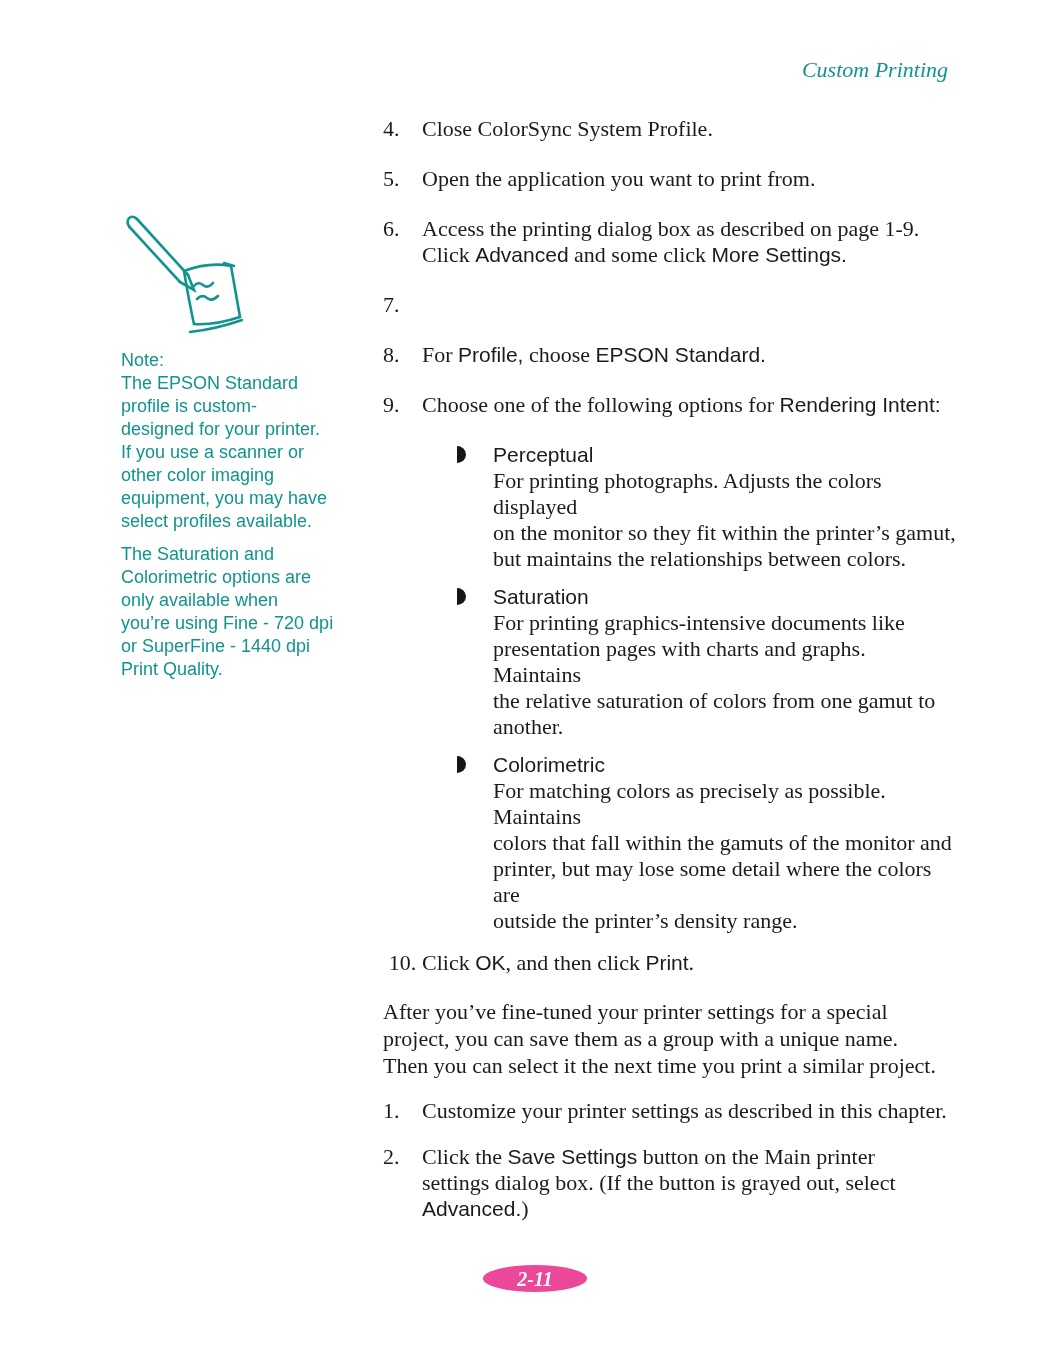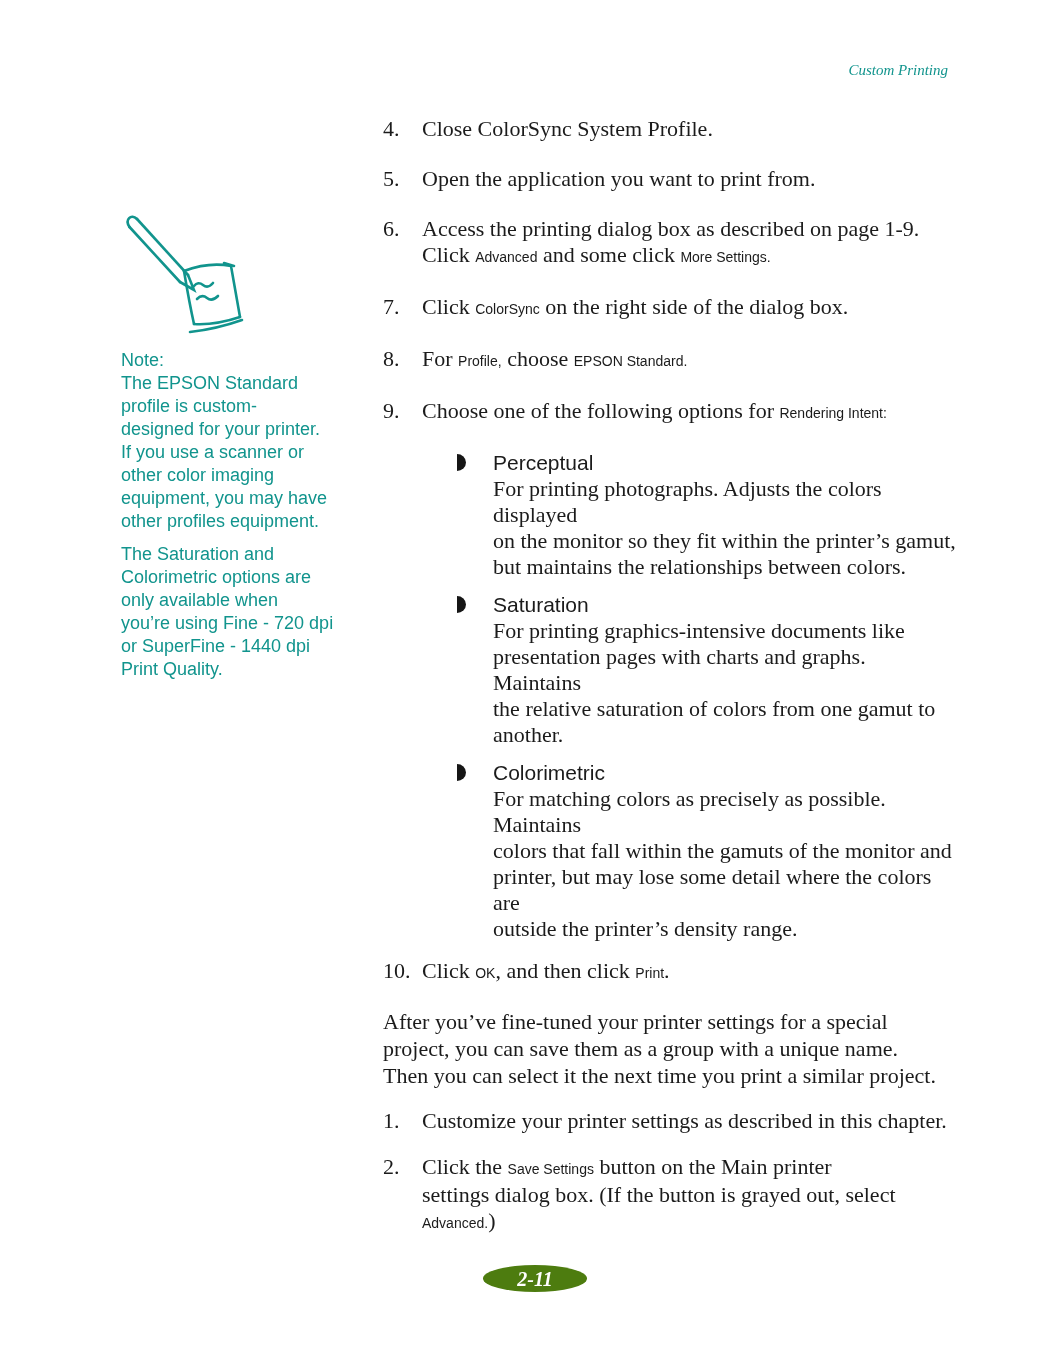--- a/index.html
+++ b/index.html
@@ -11,7 +11,7 @@
   
   .running-head{
     position:absolute;top:57px;right:100px;
-    font-style:italic;font-size:15px;line-height:26px;
+    font-style:italic;font-size:22px;line-height:26px;
   }
   
   .note-col{

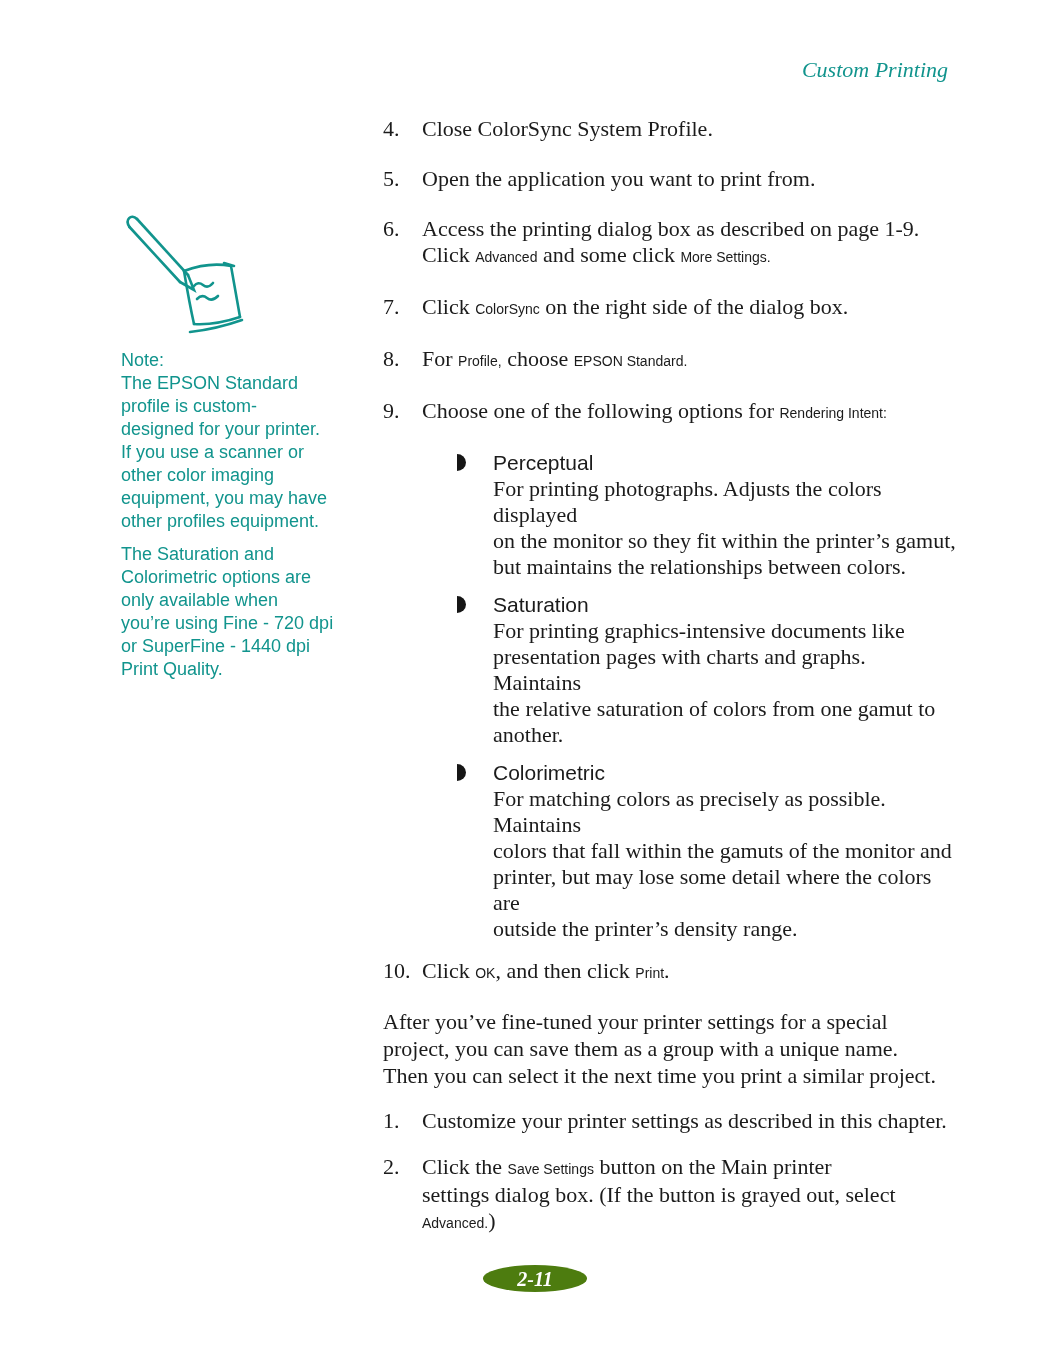--- a/index.html
+++ b/index.html
@@ -30,7 +30,7 @@
   .step{display:flex;margin-bottom:24px;}
   .step-num{width:39px;flex:none;}
   .step-body{white-space:pre-line;}
-  .run.sans{font-family:"Liberation Sans",sans-serif;font-size:14px;}
+  .run.sans{font-family:"Liberation Sans",sans-serif;font-size:21px;}
   .run.serif{font-family:"Liberation Serif",serif;}
   .bullets{margin:18px 0 16px 74px;}
   .bullet{display:flex;margin-bottom:12px;}

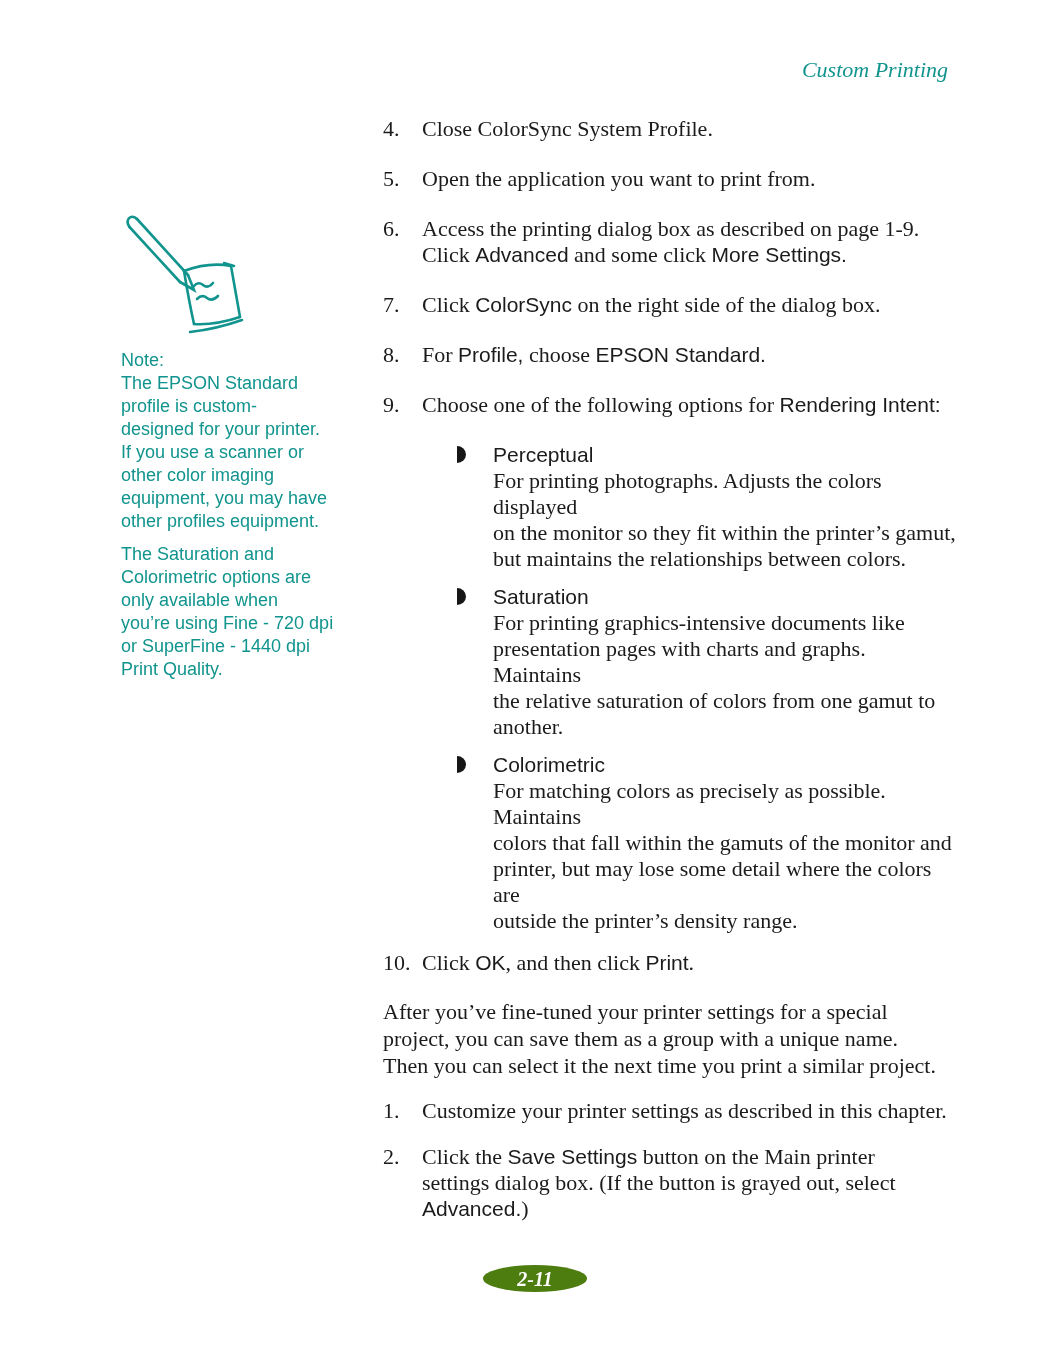--- a/index.html
+++ b/index.html
@@ -118,7 +118,6 @@
         </div>
         <div class="step">
           <span class="step-num">7.</span>
-          <div class="step-body"><span class="run serif">Click </span><span class="run sans">ColorSync</span><span class="run serif"> on the right side of the dialog box.</span></div>
         </div>
         <div class="step">
           <span class="step-num">8.</span>

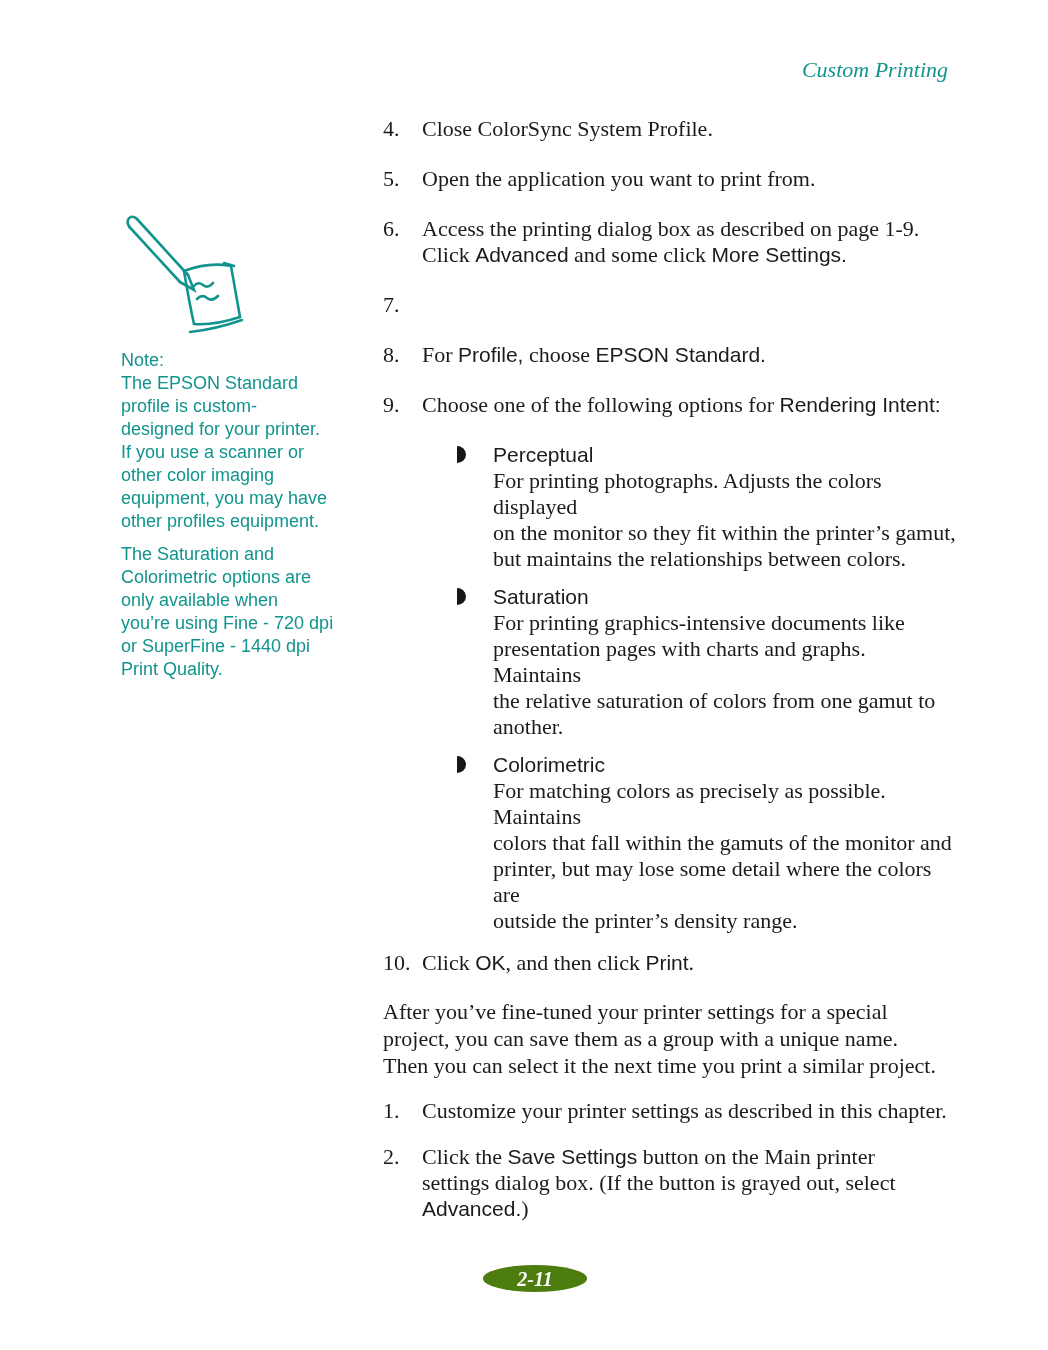--- a/index.html
+++ b/index.html
@@ -92,7 +92,7 @@
 If you use a scanner or
 other color imaging
 equipment, you may have
-other profiles equipment.</p>
+select profiles available.</p>
     <p class="p2">The Saturation and
 Colorimetric options are
 only available when

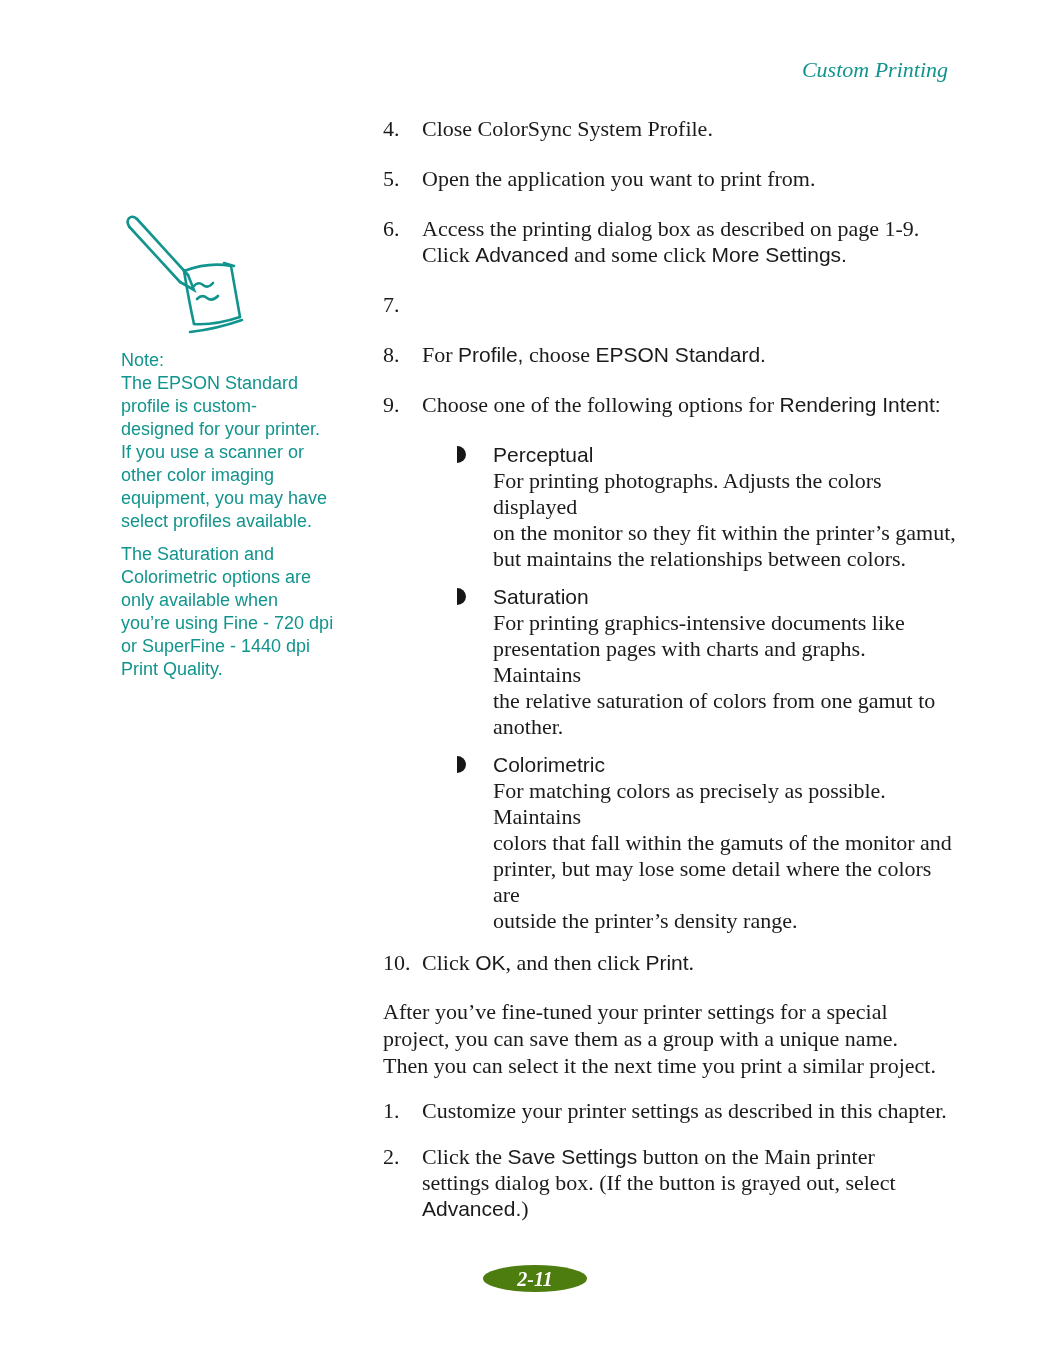--- a/index.html
+++ b/index.html
@@ -39,7 +39,7 @@
     border-radius:0 9px 9px 0 / 0 50% 50% 0;}
   .bullet-title{font-family:"Liberation Sans",sans-serif;font-size:21px;line-height:26px;}
   .bullet-body{white-space:pre-line;}
-  .step-ten{margin-top:6px;margin-bottom:0;}
+  .step-ten{margin-top:6px;margin-bottom:0;text-align:center;}
   .section-heading{
     font-family:"Liberation Serif",serif;font-weight:700;
     font-size:38px;line-height:44px;margin:52px 0 0 0;

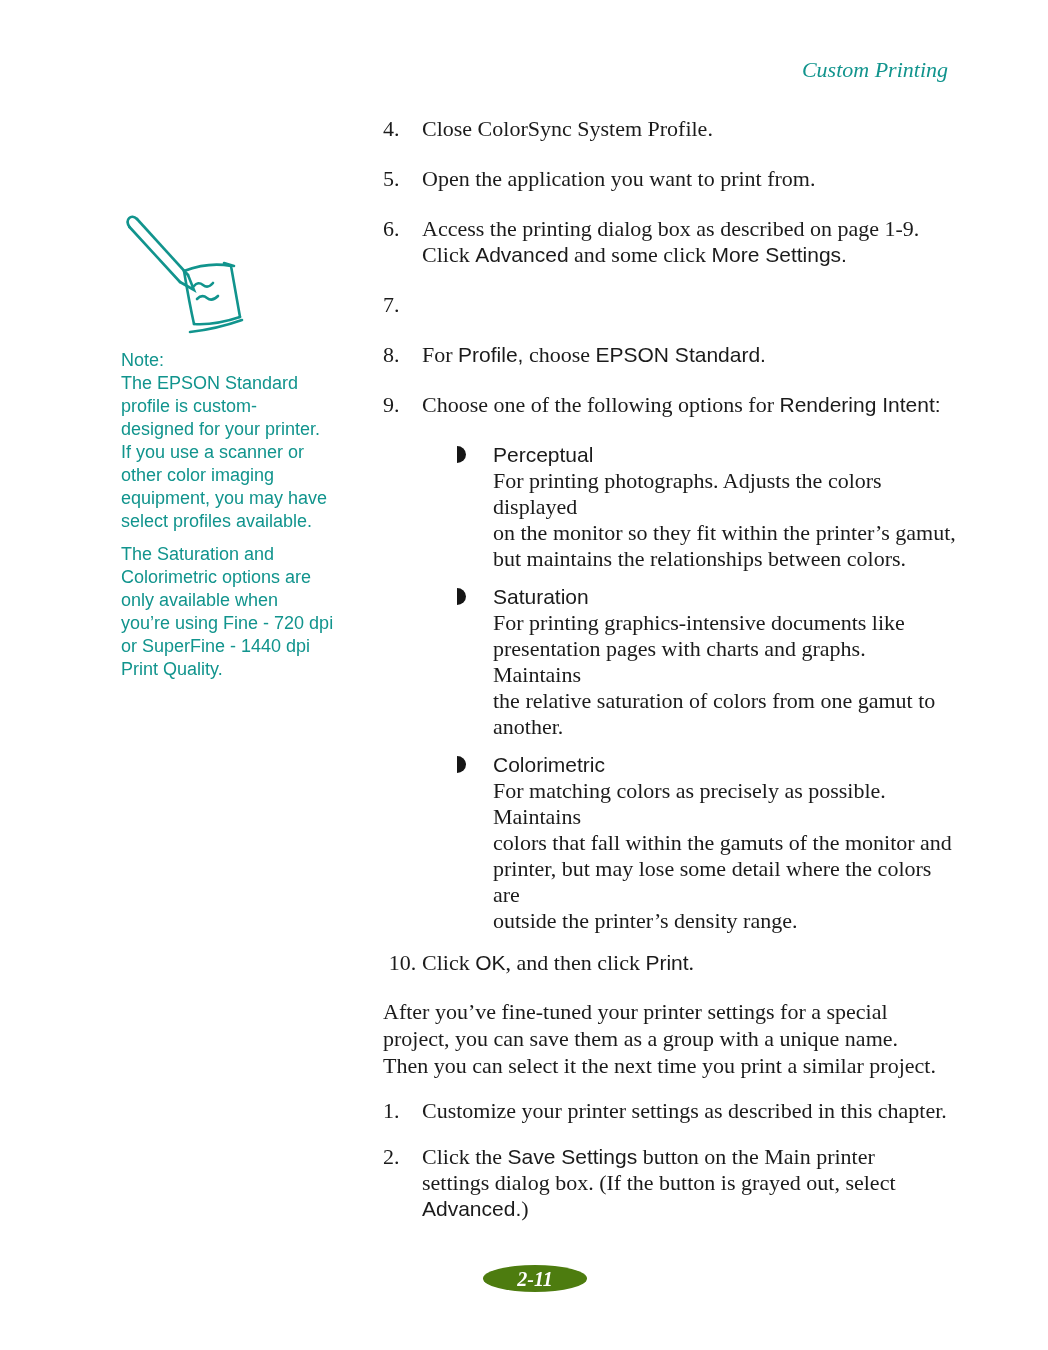--- a/index.html
+++ b/index.html
@@ -188,7 +188,7 @@
       </div>
   </div>
 
-  <div class="page-badge" style="background: #4d7c0f;">
+  <div class="page-badge" style="background: #ec4899;">
     <span>2-11</span>
   </div>
 

